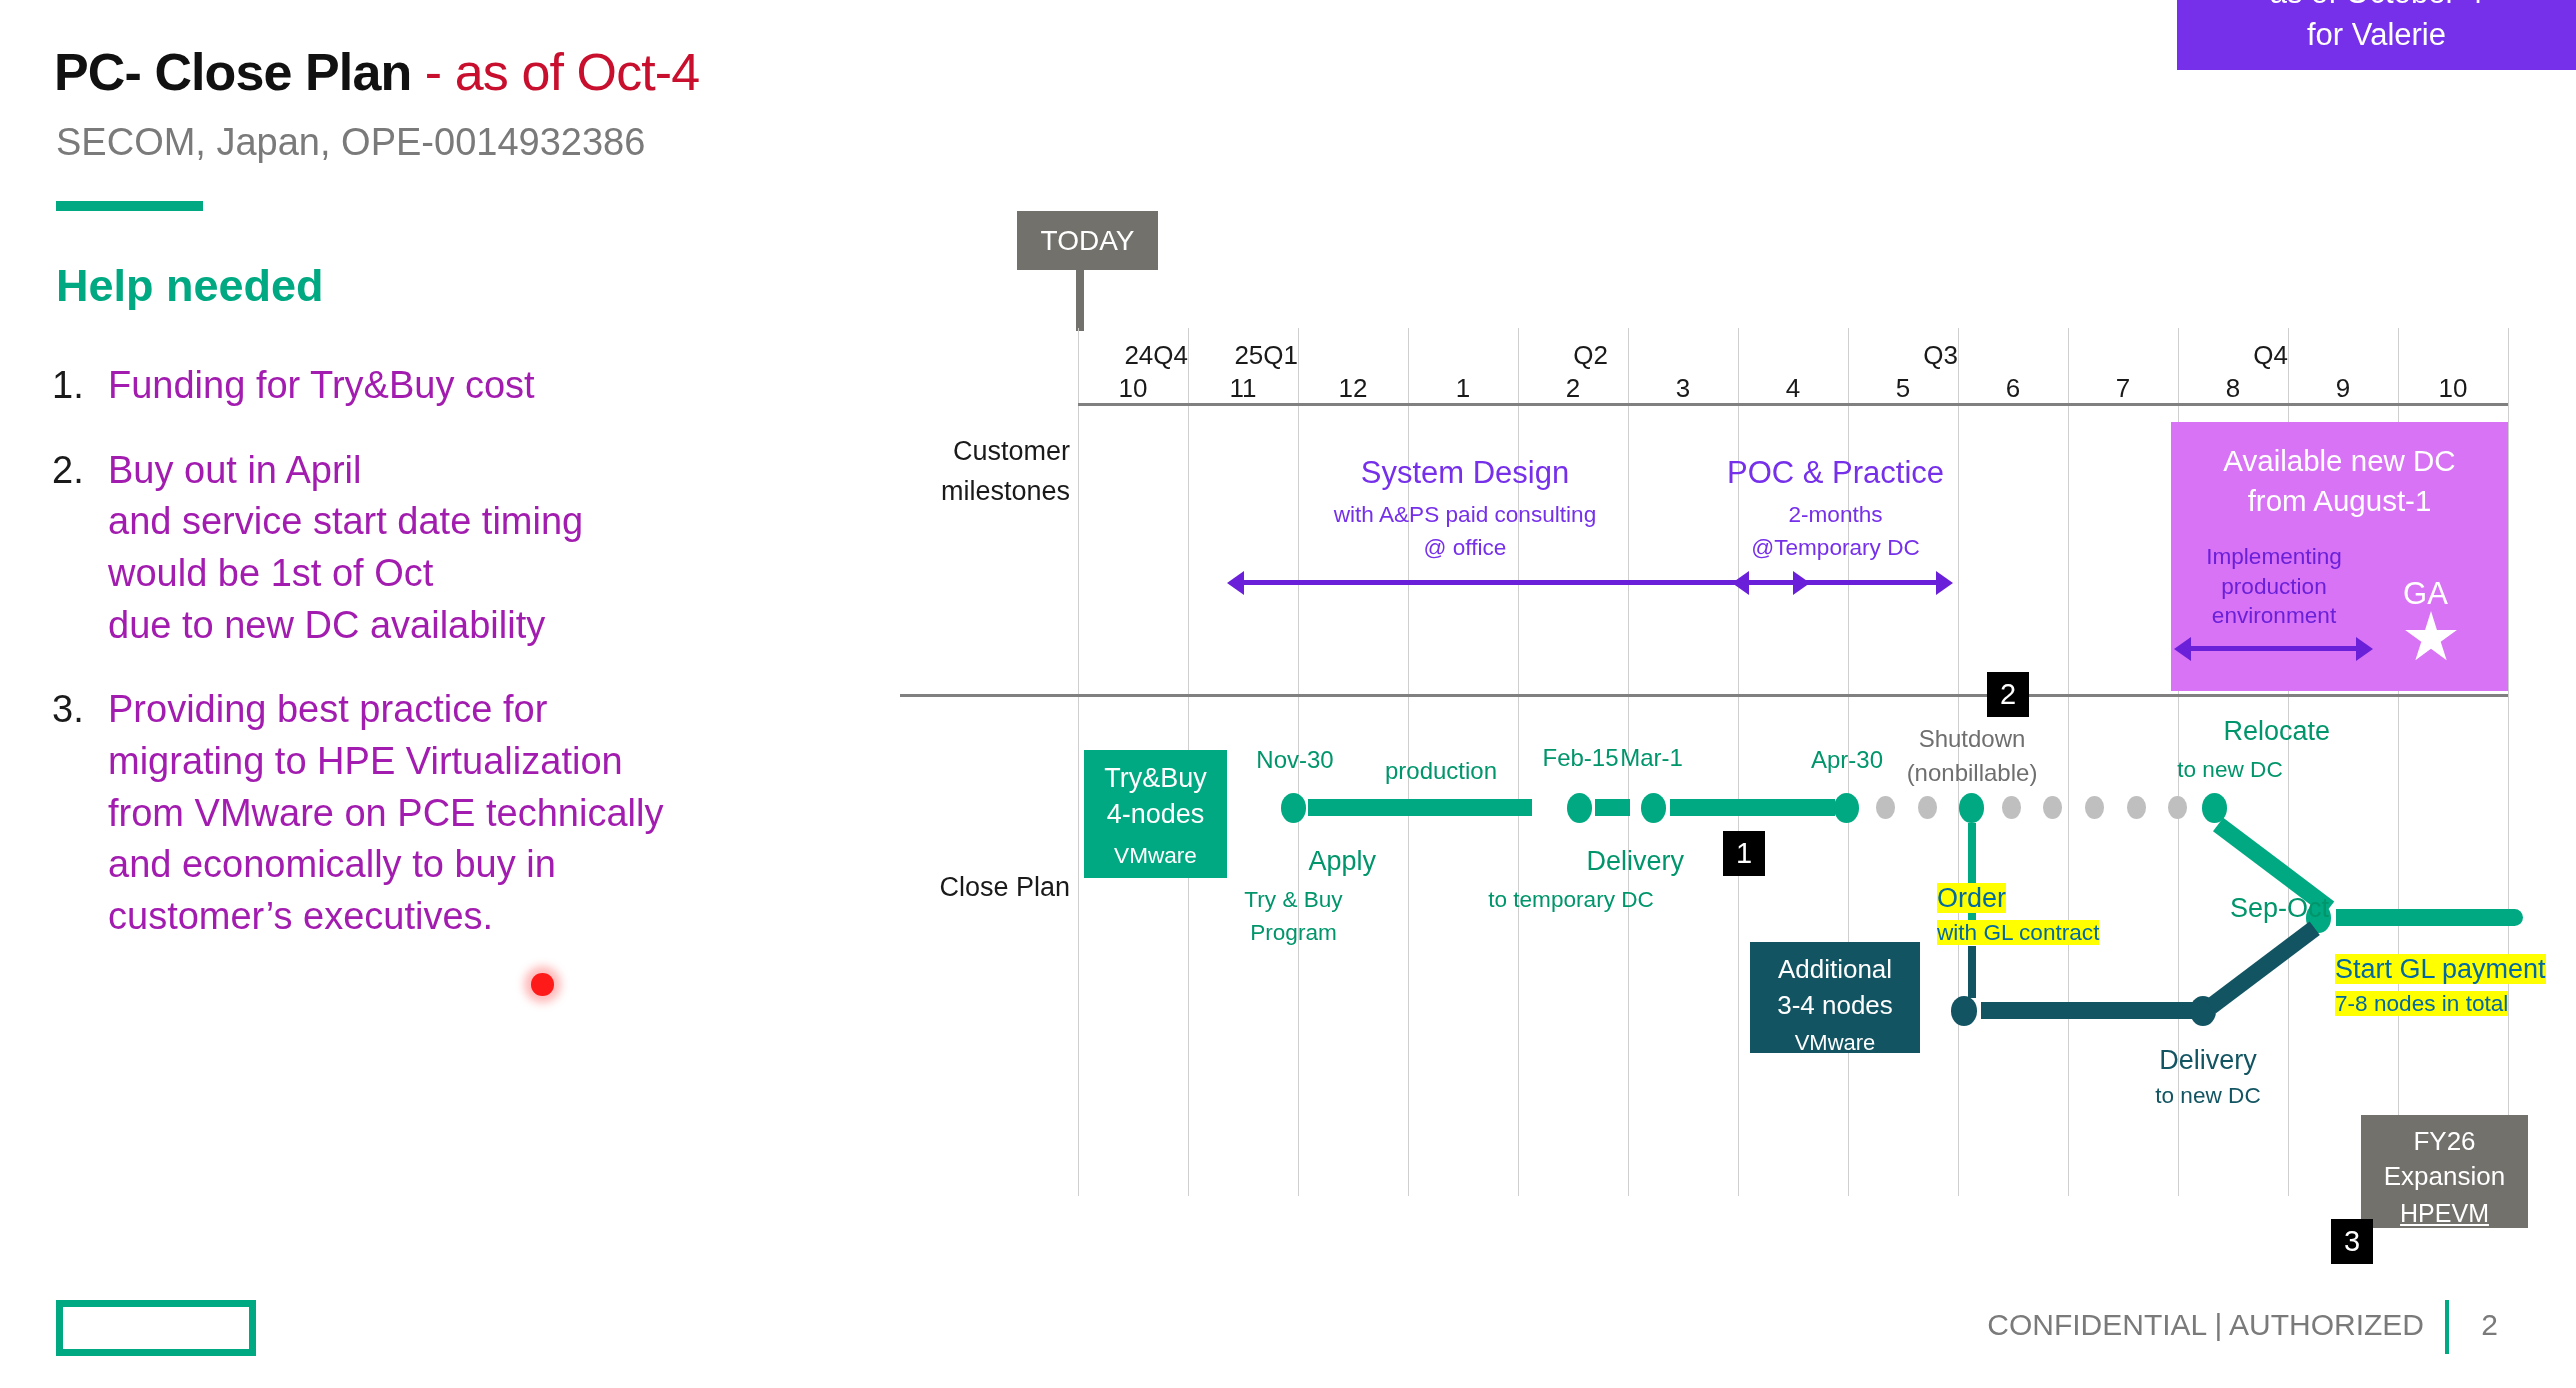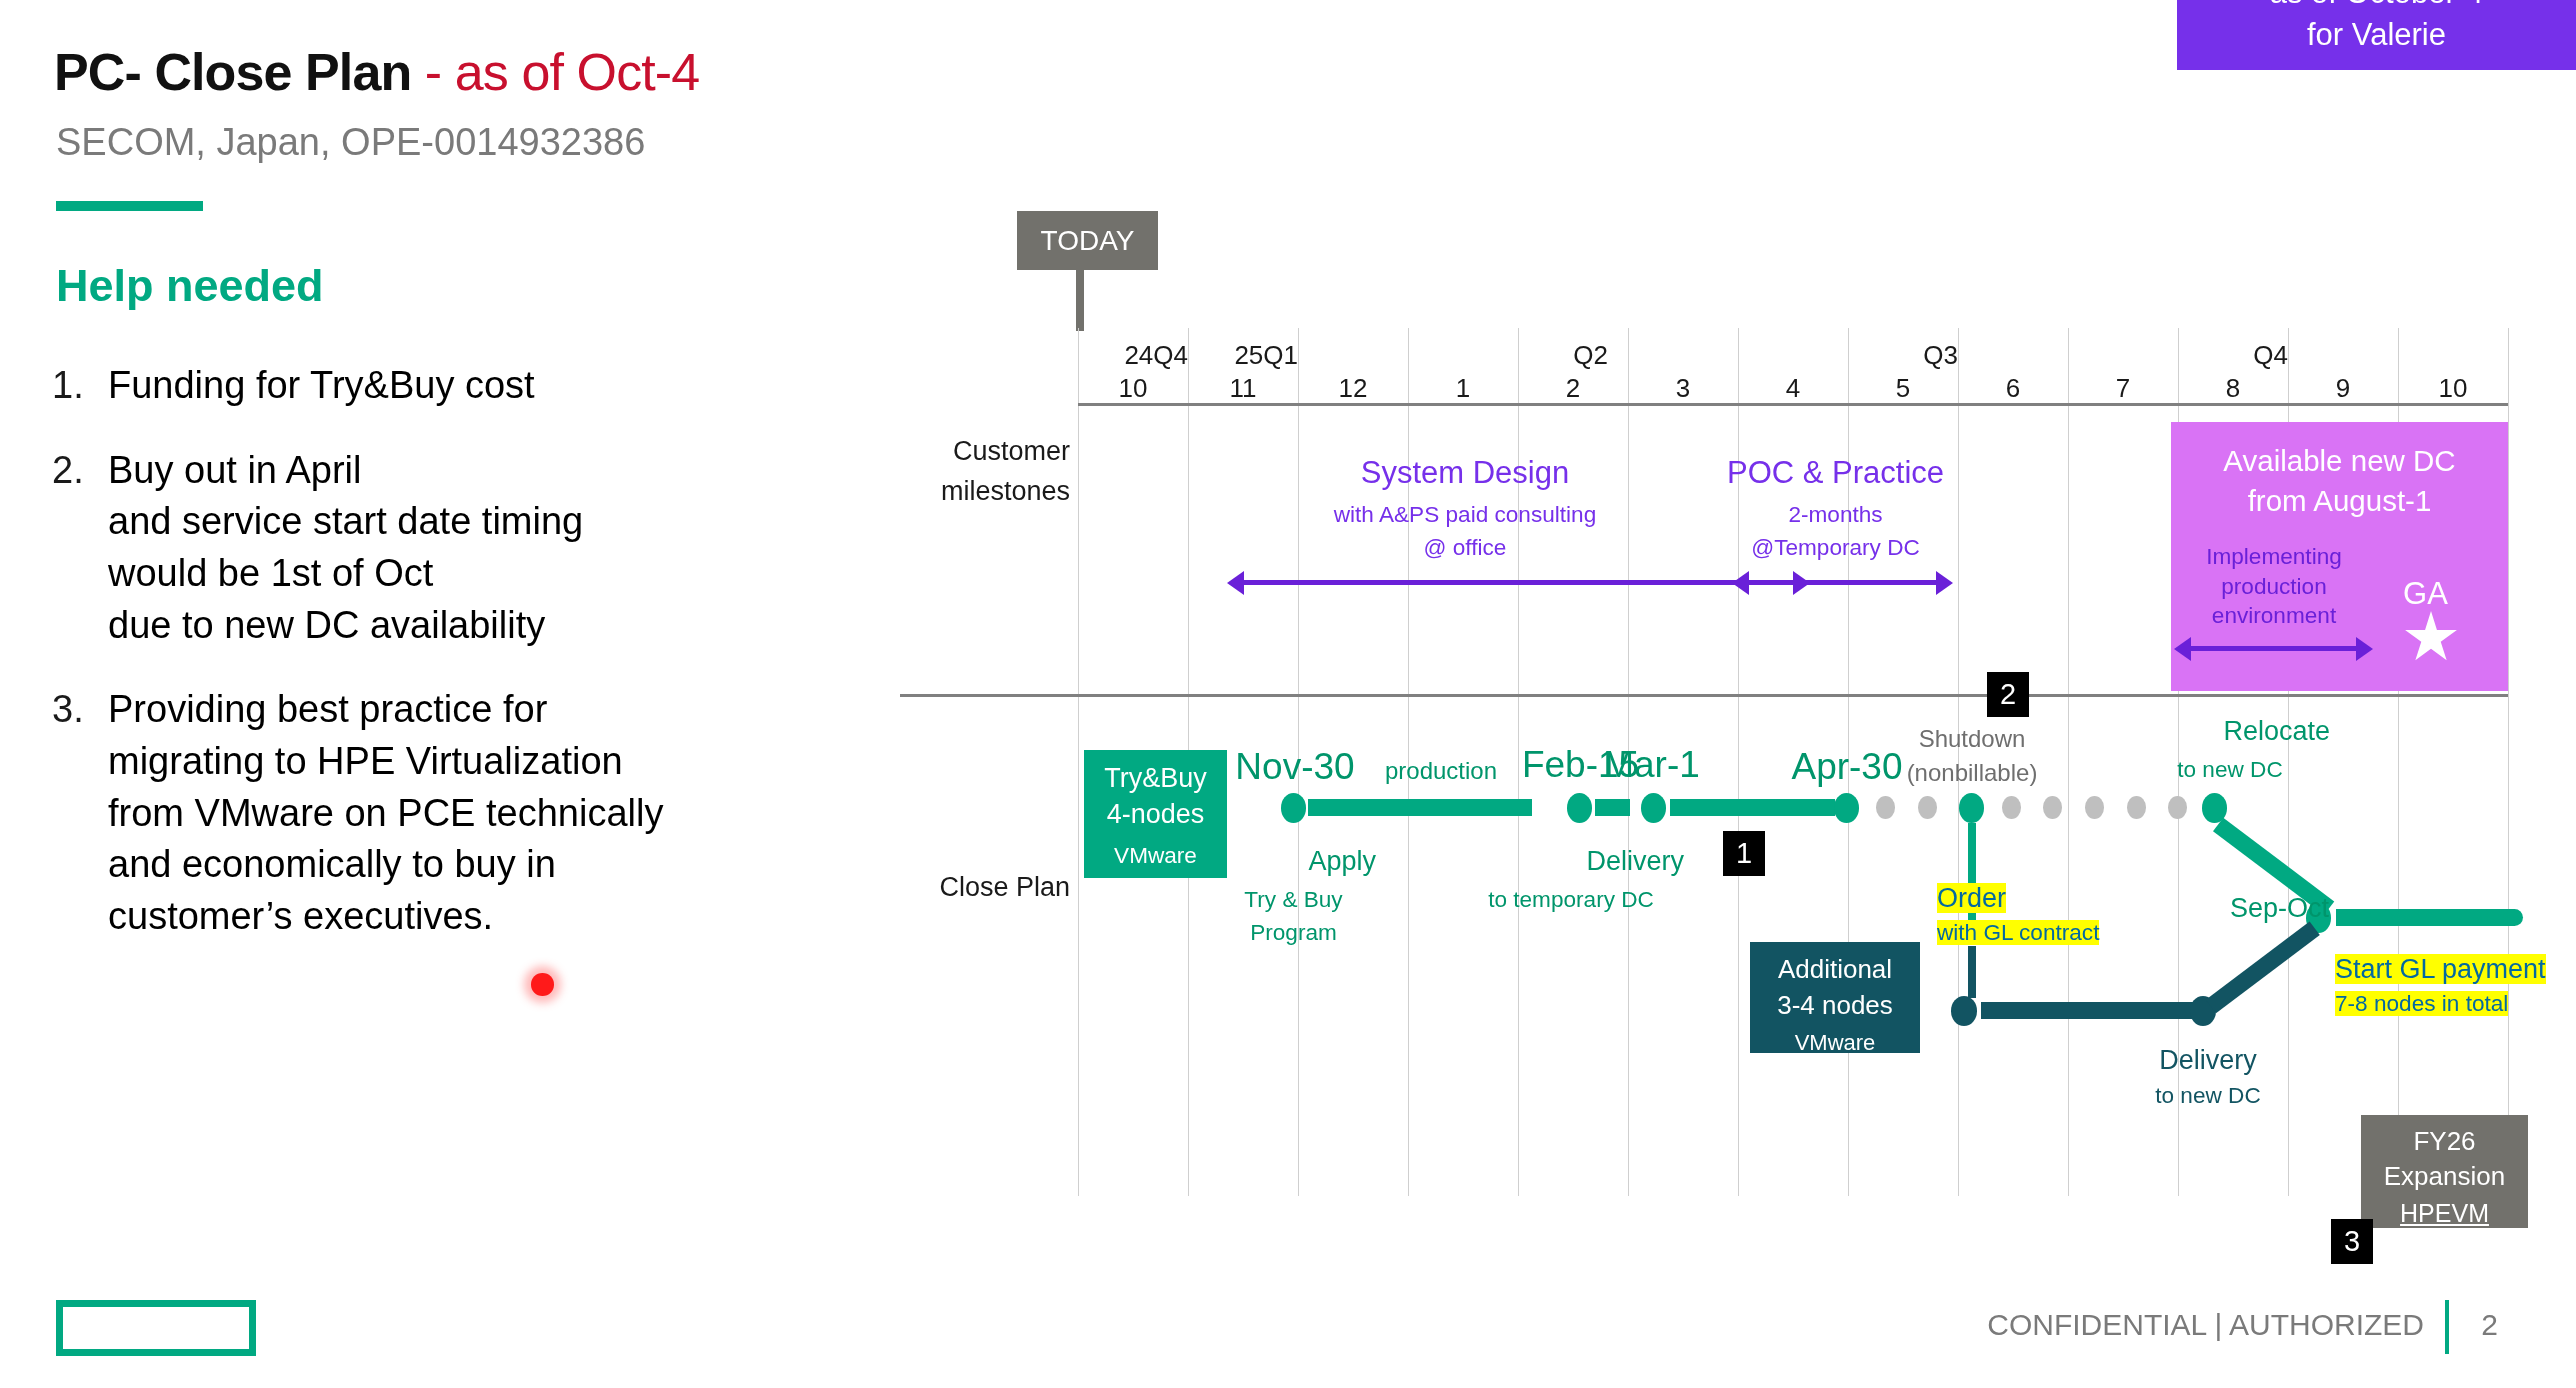--- a/index.html
+++ b/index.html
@@ -30,7 +30,7 @@
   #help-list{left:52px;top:360px;width:833px;}
   .help-item{display:flex;margin-bottom:33px;}
   .help-num{width:56px;flex:0 0 56px;font-size:38px;color:#1a1a1a;line-height:1.36;}
-  .help-text{font-size:38px;color:#000000;line-height:1.36;white-space:pre-line;position:relative;}
+  .help-text{font-size:38px;color:#a21caf;line-height:1.36;white-space:pre-line;position:relative;}
   #click-dot{left:531px;top:973px;width:22.6px;height:22.6px;border-radius:50%;
     background:#ff1a1a;box-shadow:0 0 8.7px 7px rgba(255,60,60,.35);}
 

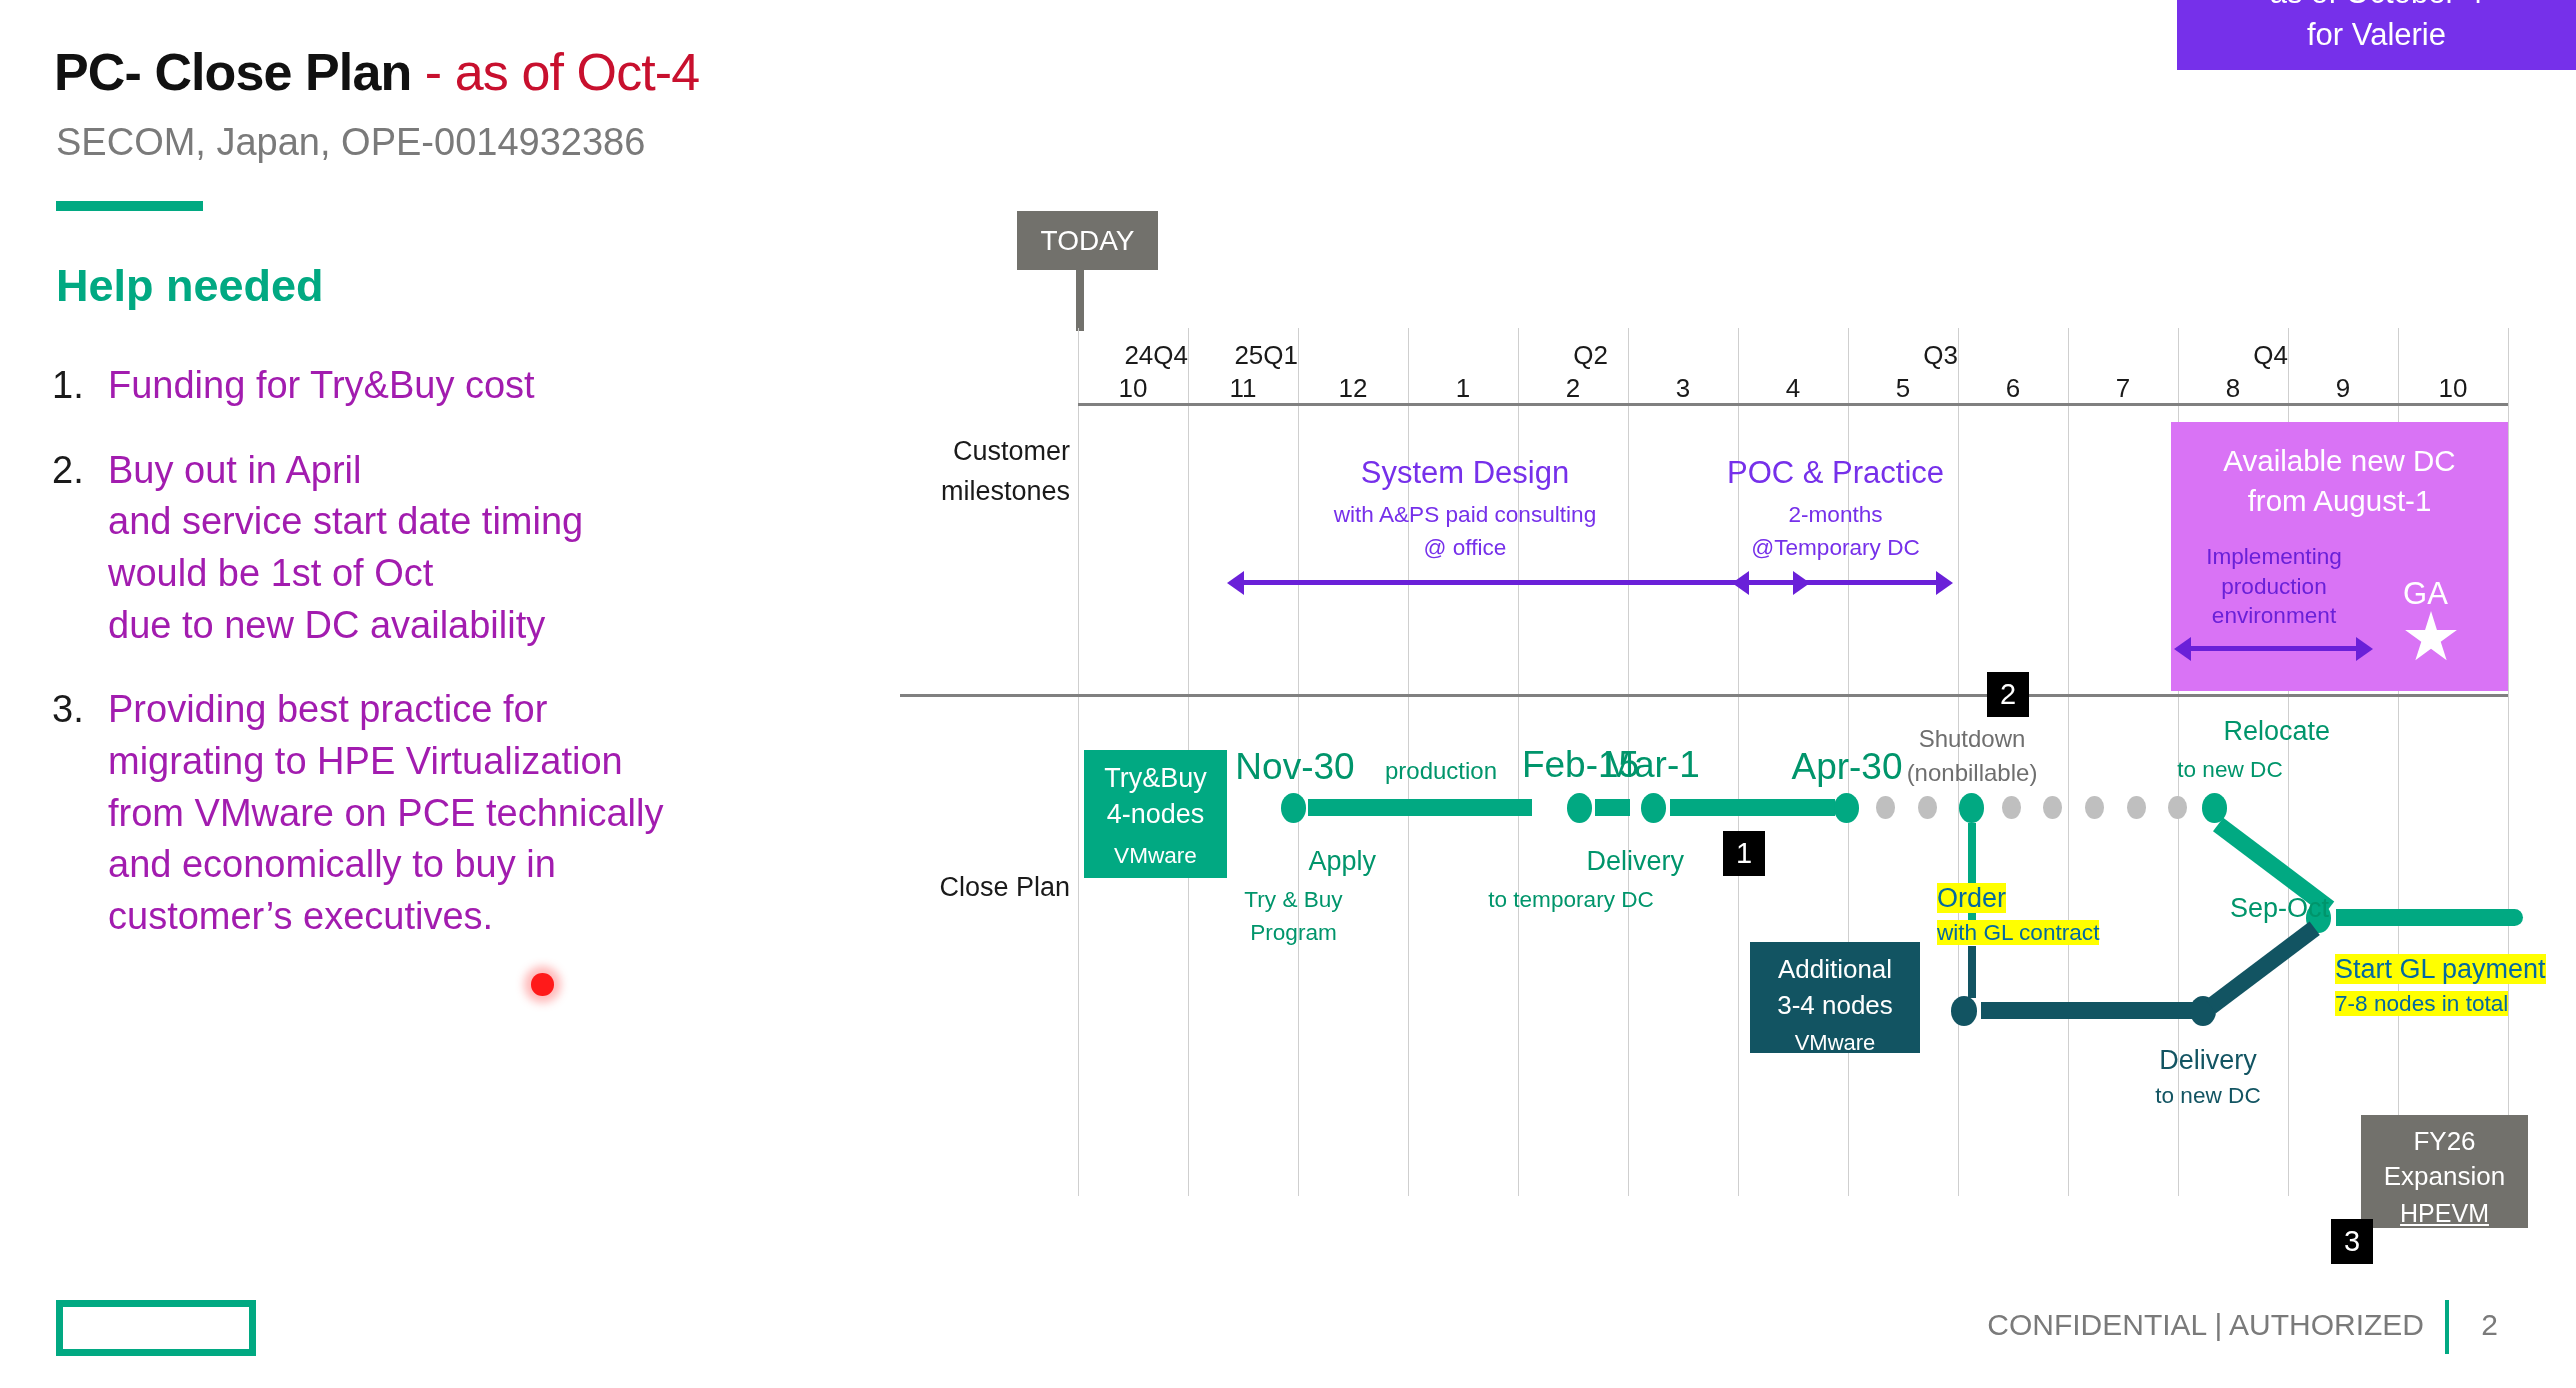--- a/index.html
+++ b/index.html
@@ -81,7 +81,7 @@
   .gbar{position:absolute;height:17.4px;background:#01a982;}
   .gdot{position:absolute;width:25px;height:29.5px;border-radius:50%;background:#01a982;}
   .graydot{position:absolute;width:19px;height:22.6px;border-radius:50%;background:#bfbfbf;}
-  .g-above{position:absolute;font-size:37px;color:#00956b;text-align:center;white-space:nowrap;}
+  .g-above{position:absolute;font-size:24px;color:#00956b;text-align:center;white-space:nowrap;}
   .g-below-t{position:absolute;font-size:27px;color:#00956b;text-align:right;white-space:nowrap;}
   .g-below-s{position:absolute;font-size:22.6px;color:#00956b;text-align:center;line-height:33px;white-space:nowrap;}
   .gray-note{position:absolute;font-size:24px;color:#6f6f6f;text-align:center;line-height:31px;white-space:nowrap;}

